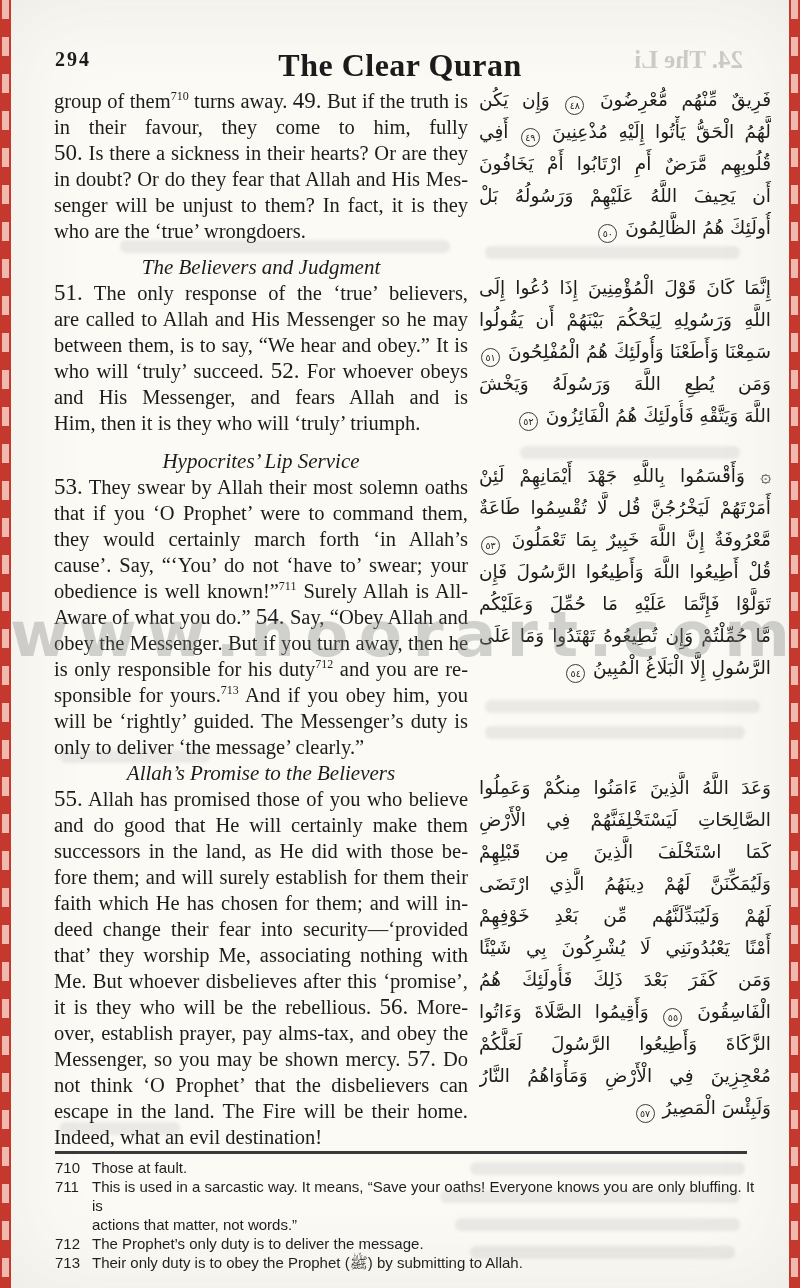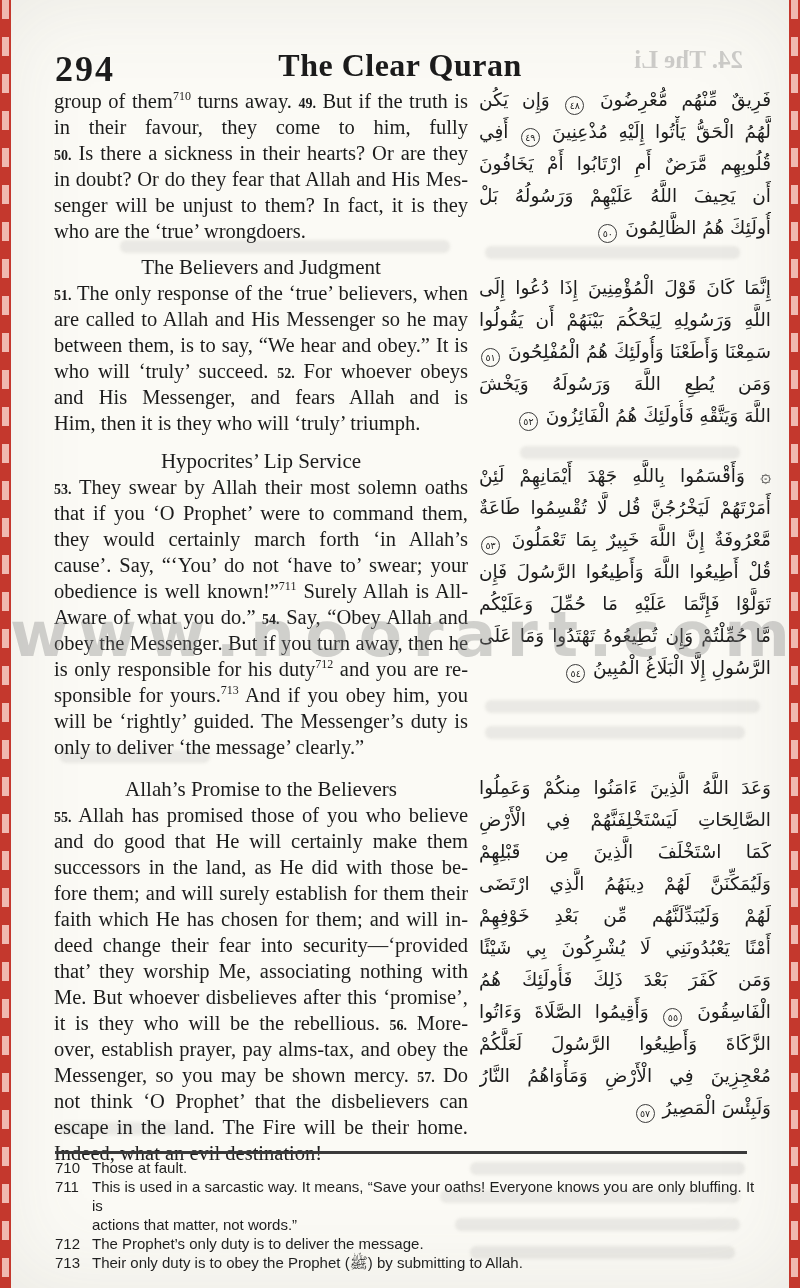--- a/index.html
+++ b/index.html
@@ -20,7 +20,7 @@
     background:repeating-linear-gradient(180deg,var(--edge-dash,#f0b9b0) 0 19px,transparent 19px 37px);
   }
   
-  .page-number{position:absolute;left:55px;top:48px;font-size:36px;font-weight:bold;letter-spacing:2px;}
+  .page-number{position:absolute;left:55px;top:48px;font-size:20px;font-weight:bold;letter-spacing:2px;}
   .page-title{position:absolute;left:0;right:0;top:47px;text-align:center;font-size:32px;font-weight:bold;letter-spacing:.5px;}
   
   .english-col{position:absolute;left:54px;top:88px;width:414px;}

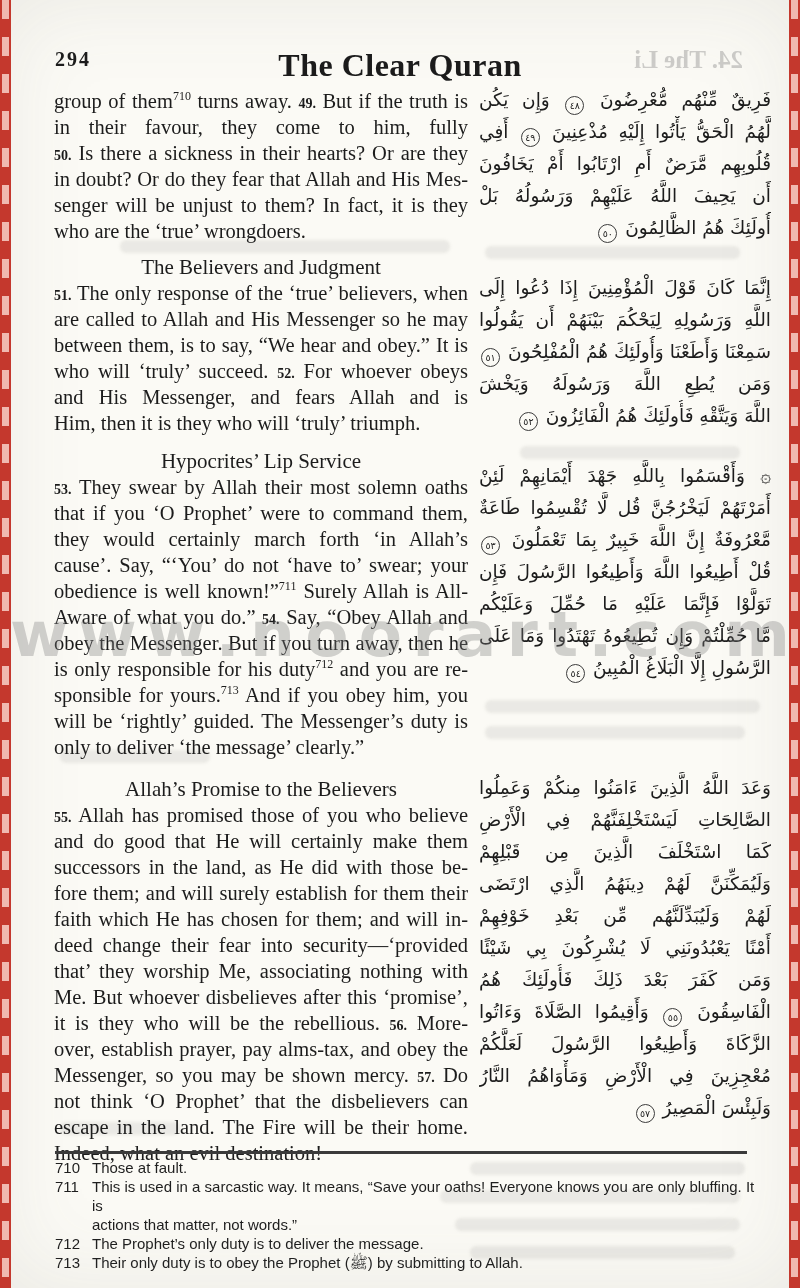--- a/index.html
+++ b/index.html
@@ -30,7 +30,7 @@
   .eheading{height:26px;line-height:26px;text-align:center;font-size:21px;}
   .eline{height:26px;line-height:26px;font-size:20.5px;text-align:justify;text-align-last:justify;overflow:hidden;}
   .eline.lastline{text-align-last:left;}
-  .vnum{font-weight:bold;font-size:14px;}
+  .vnum{font-weight:normal;font-size:23px;}
   sup{font-size:12px;line-height:0;vertical-align:super;}
   
   .arabic-col{position:absolute;left:479px;top:84px;width:292px;direction:rtl;

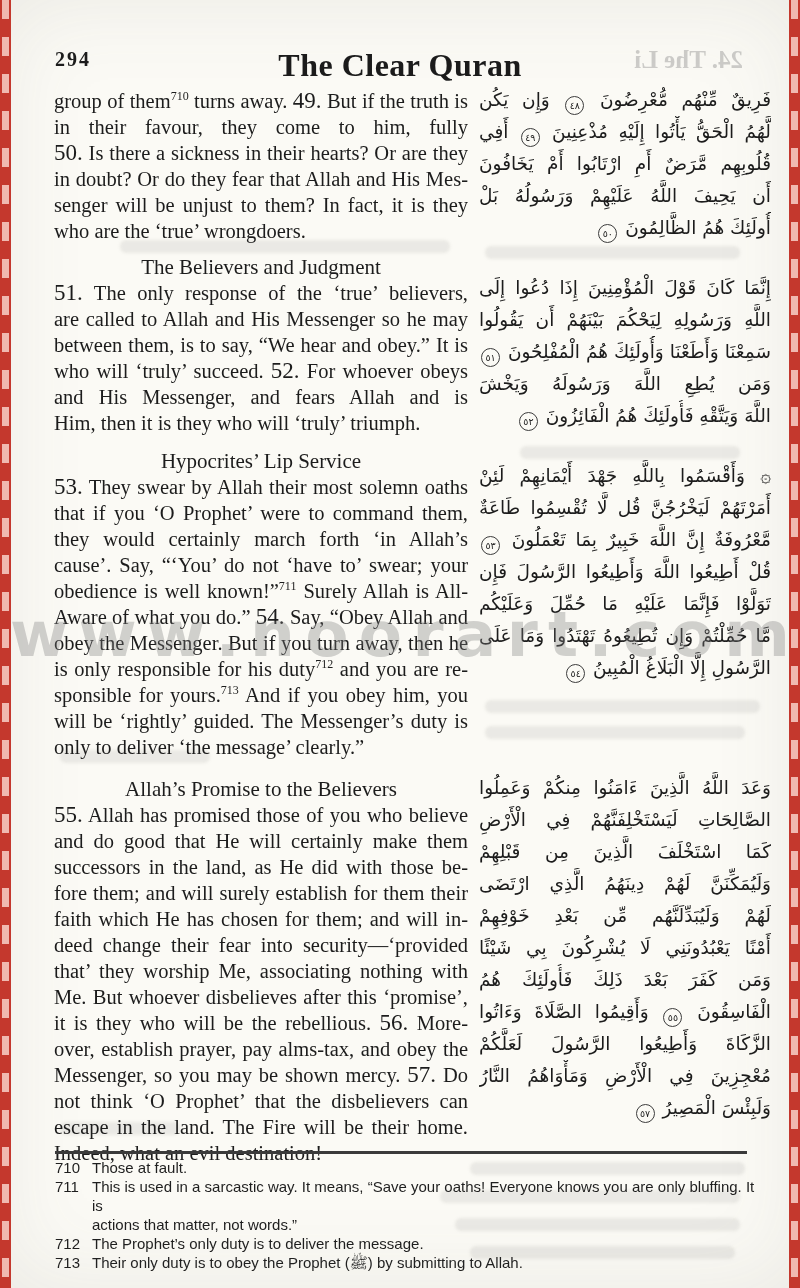--- a/index.html
+++ b/index.html
@@ -27,7 +27,7 @@
   .esection + .esection.m1{margin-top:10px;}
   .esection + .esection.m2{margin-top:12px;}
   .esection + .esection.m3{margin-top:16px;}
-  .eheading{height:26px;line-height:26px;text-align:center;font-size:21px;}
+  .eheading{height:26px;line-height:26px;font-style:italic;text-align:center;font-size:21px;}
   .eline{height:26px;line-height:26px;font-size:20.5px;text-align:justify;text-align-last:justify;overflow:hidden;}
   .eline.lastline{text-align-last:left;}
   .vnum{font-weight:normal;font-size:23px;}

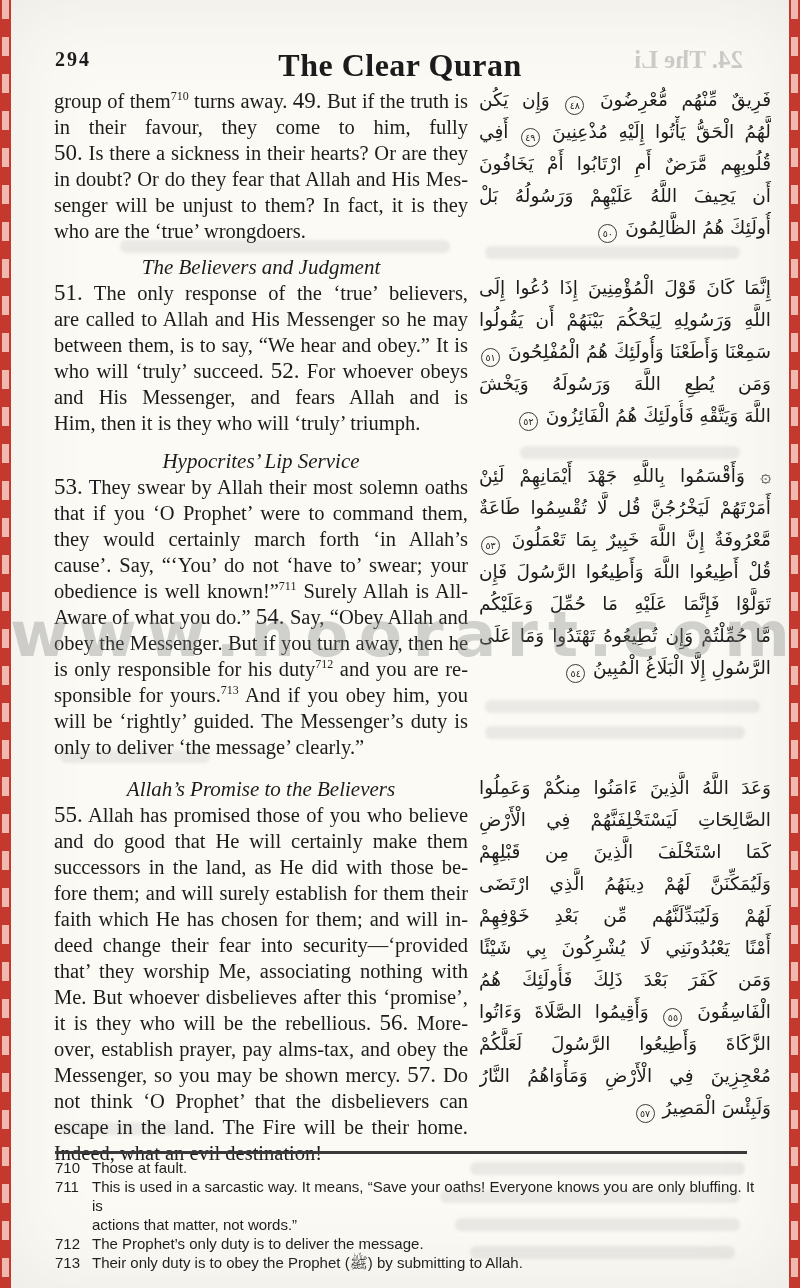--- a/index.html
+++ b/index.html
@@ -26,7 +26,7 @@
   .english-col{position:absolute;left:54px;top:88px;width:414px;}
   .esection + .esection.m1{margin-top:10px;}
   .esection + .esection.m2{margin-top:12px;}
-  .esection + .esection.m3{margin-top:16px;}
+  .esection + .esection.m3{margin-top:0px;}
   .eheading{height:26px;line-height:26px;font-style:italic;text-align:center;font-size:21px;}
   .eline{height:26px;line-height:26px;font-size:20.5px;text-align:justify;text-align-last:justify;overflow:hidden;}
   .eline.lastline{text-align-last:left;}

